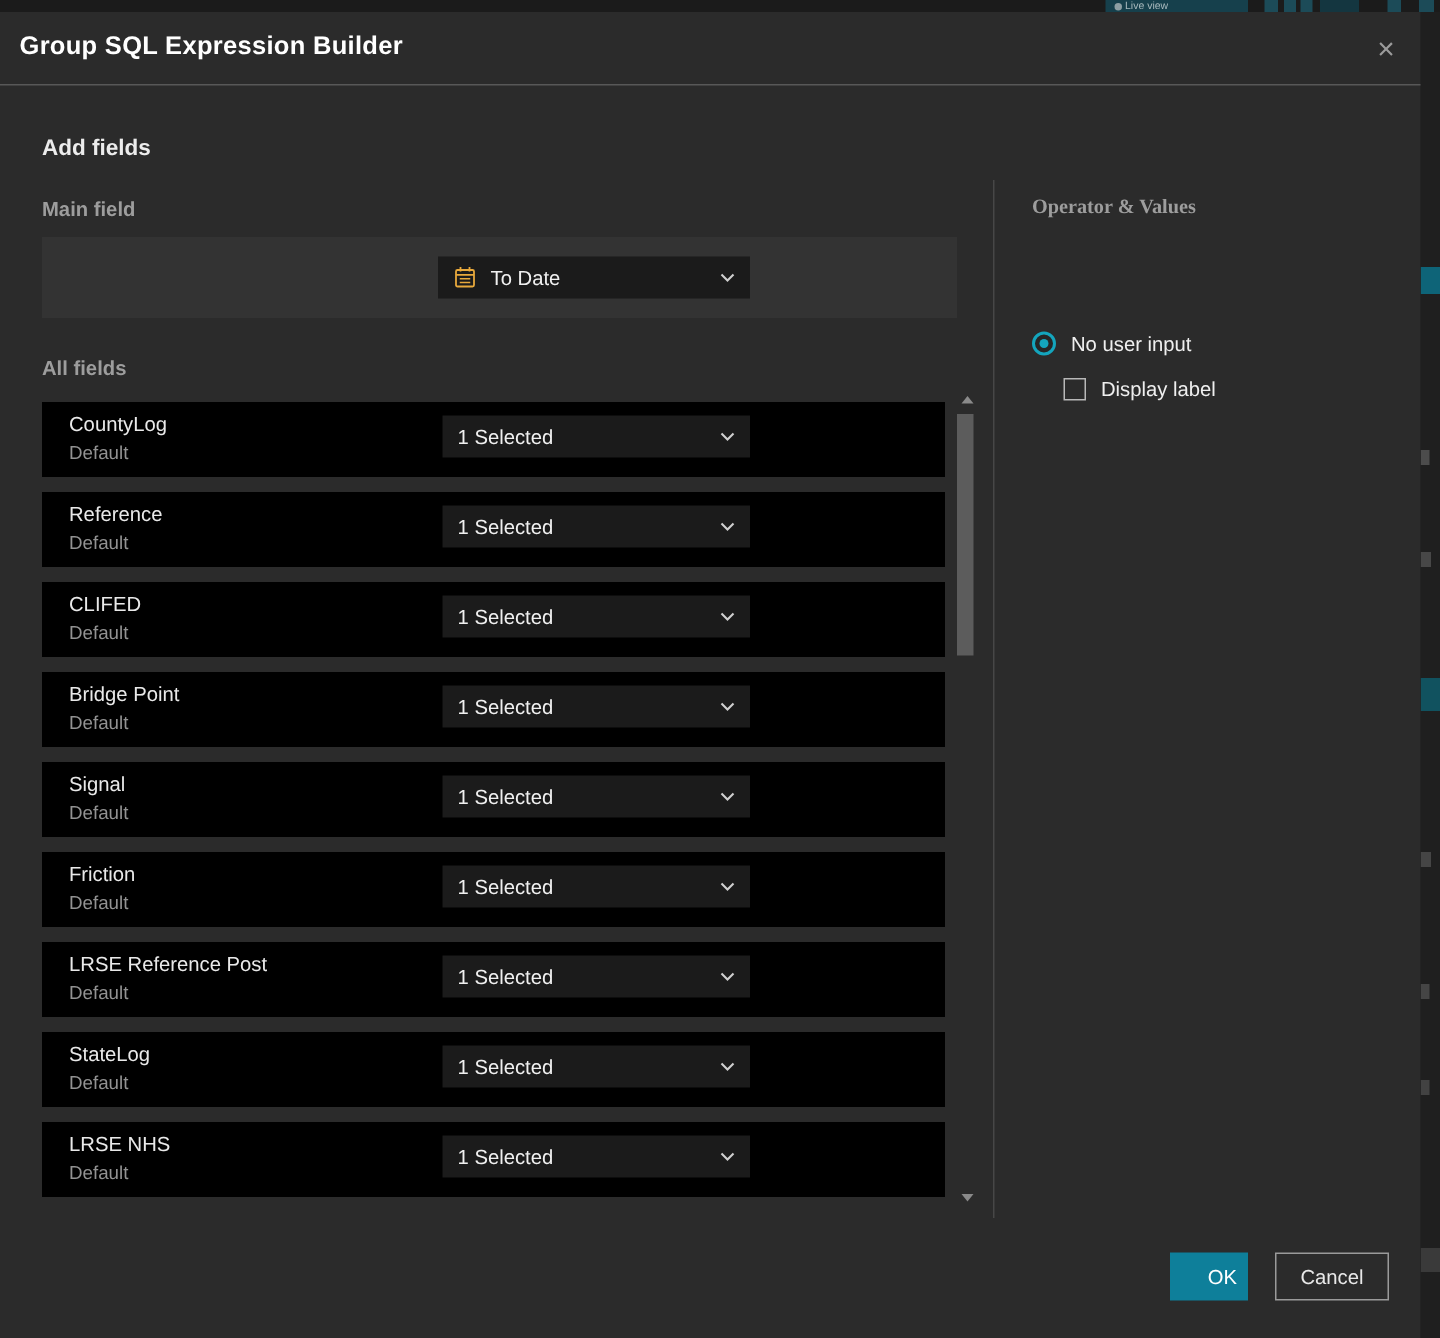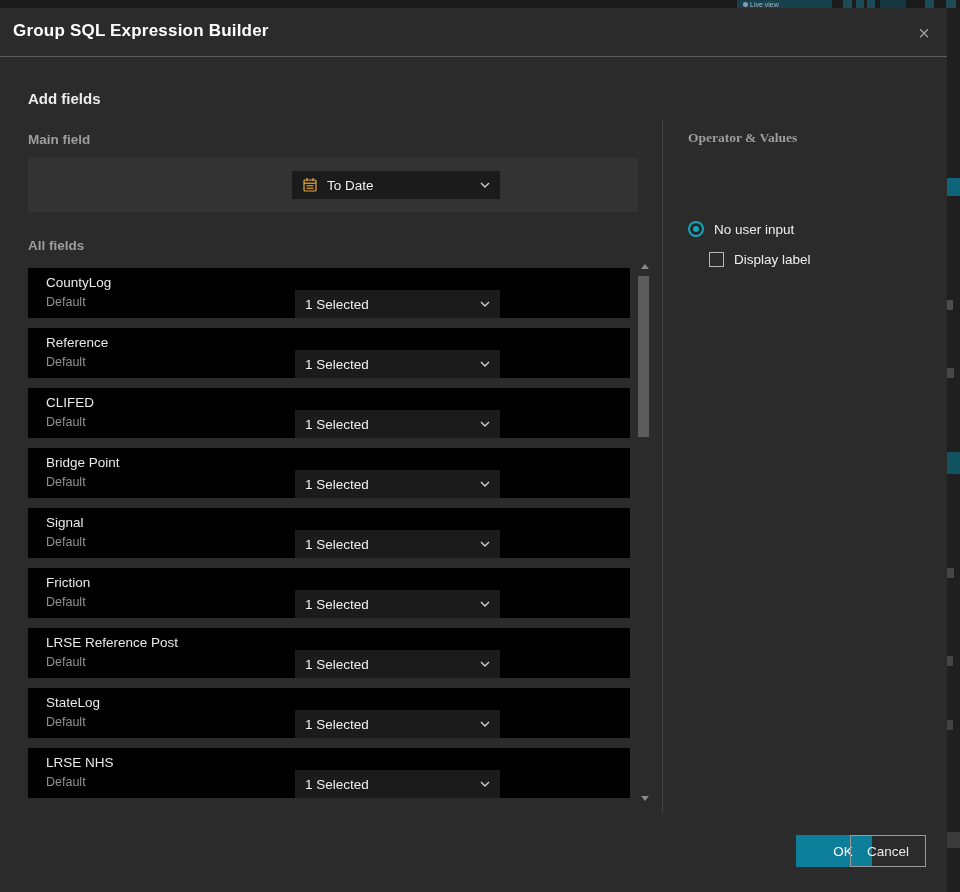--- a/index.html
+++ b/index.html
@@ -46,7 +46,7 @@
   .field-row { position:absolute; left:28px; width:602px; height:50px; background:#000000; }
   .row-name { position:absolute; left:18px; top:7px; font-size:13.5px; color:#e9e9e9; }
   .row-sub  { position:absolute; left:18px; top:27px; font-size:12.5px; color:#929292; }
-  .row-dd { left:267px; top:22px; width:205px; }
+  .row-dd { left:267px; top:9px; width:205px; }
 
   
   .sb-arrow-up, .sb-arrow-down { position:absolute; left:641px; width:0; height:0; border-left:4px solid transparent; border-right:4px solid transparent; }

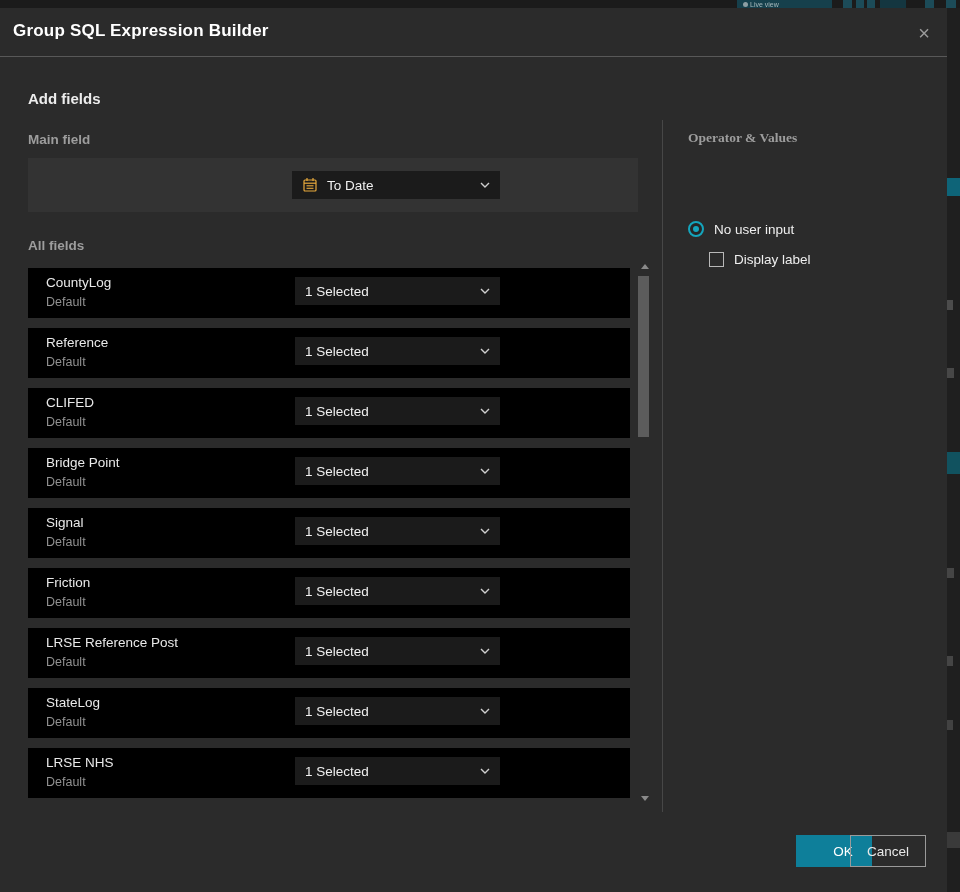--- a/index.html
+++ b/index.html
@@ -72,7 +72,7 @@
   
   .btn { position:absolute; top:827px; height:32px; display:flex; align-items:center; justify-content:center;
          font-size:13.5px; cursor:pointer; }
-  .btn-ok { left:796px; width:76px; background:#0e7f9a; color:#ffffff;padding-left:18px; }
+  .btn-ok { left:780px; width:52px; background:#0e7f9a; color:#ffffff;padding-left:18px; }
   .btn-cancel { left:850px; width:76px; background:transparent; border:1px solid #9a9a9a; color:#e8e8e8; }
 </style>
 </head>

